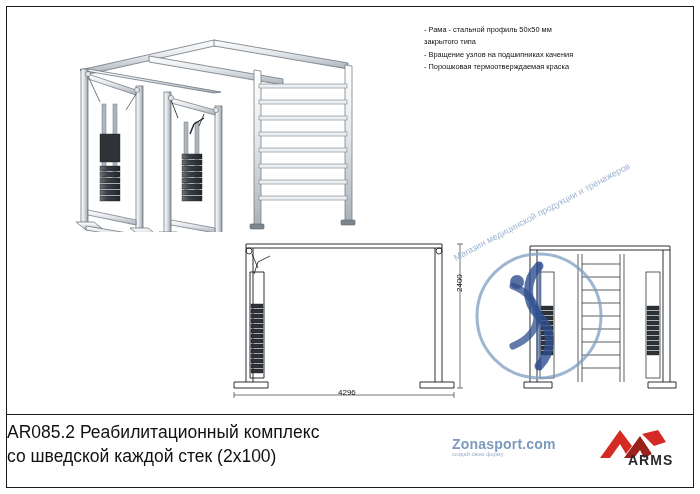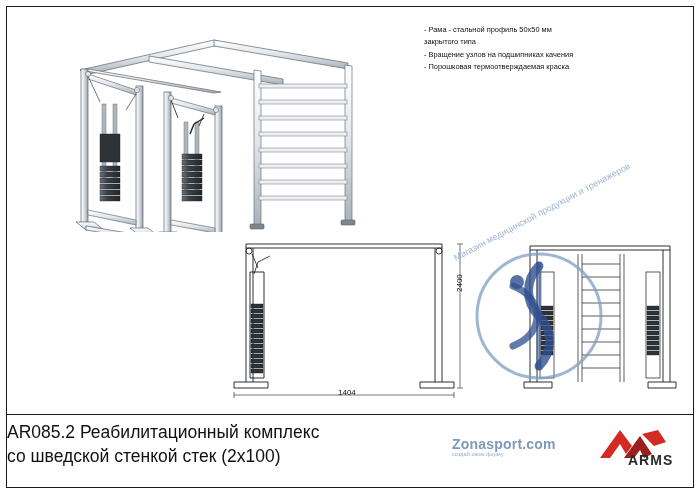--- a/index.html
+++ b/index.html
@@ -309,7 +309,7 @@
     </g>
   </svg>
   <div class="dim-v">2400</div>
-  <div class="dim-h">1404</div>
+  <div class="dim-h">4296</div>
 
   <svg class="front" viewBox="0 0 160 170">
     <g stroke="#15181c" stroke-width="0.9" fill="none">

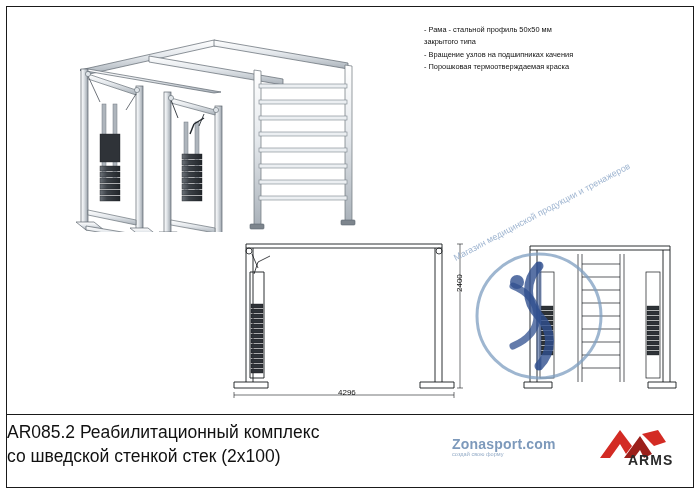--- a/index.html
+++ b/index.html
@@ -397,7 +397,7 @@
   <div class="cap-rule"></div>
   <div class="caption">
     <div>AR085.2 Реабилитационный комплекс</div>
-    <div>со шведской стенкой стек (2х100)</div>
+    <div>со шведской каждой стек (2х100)</div>
   </div>
 </div>
 

